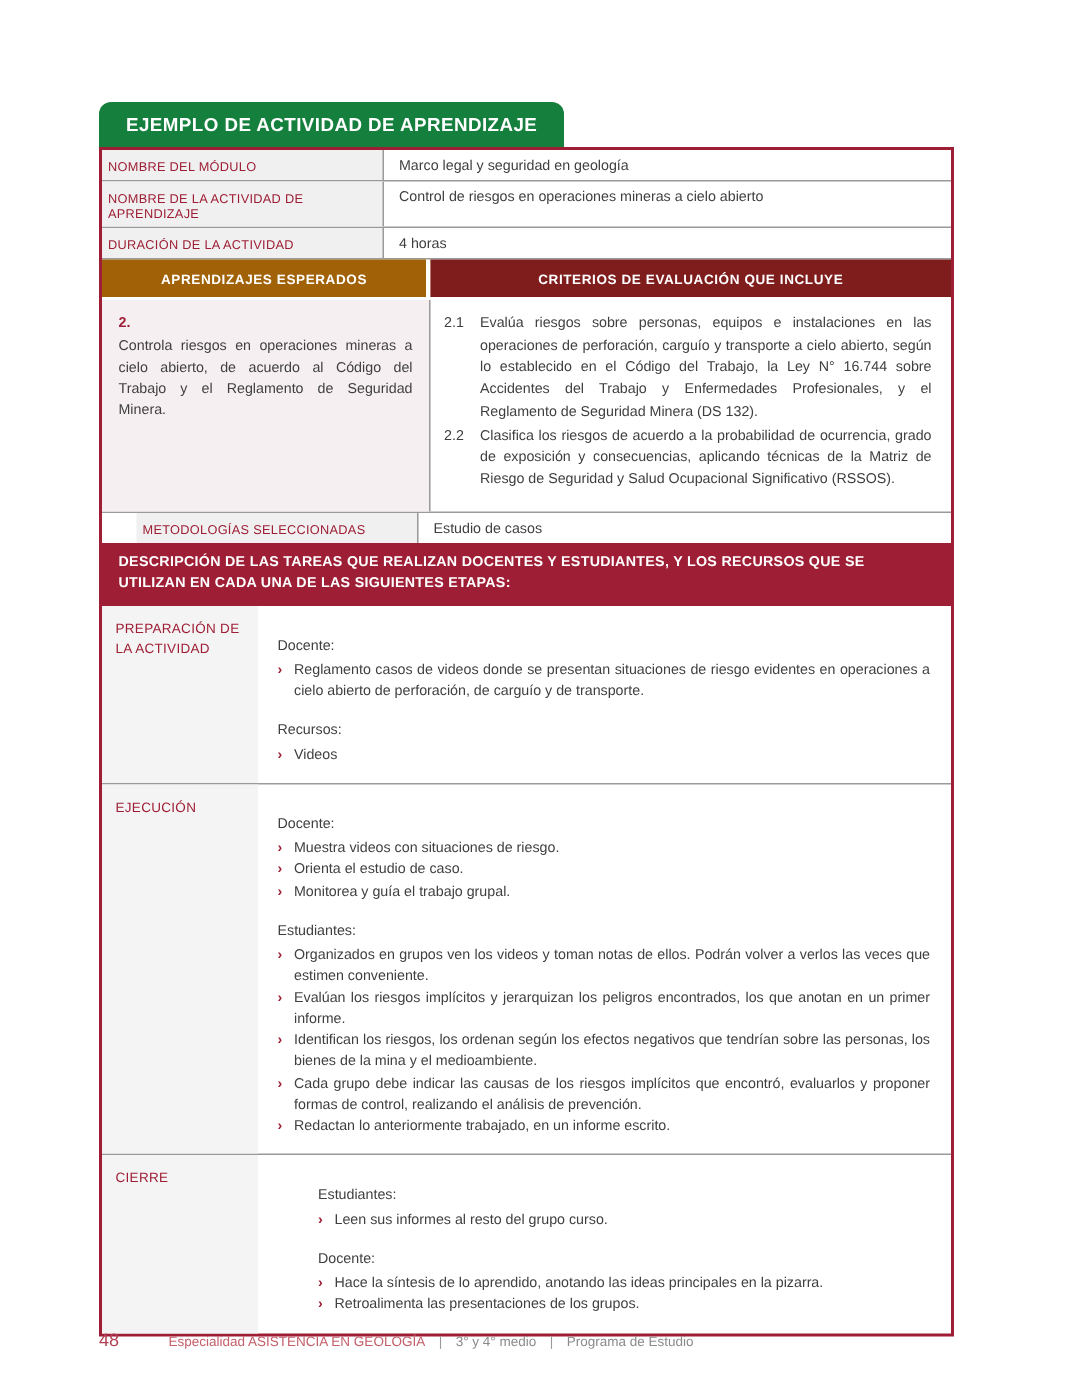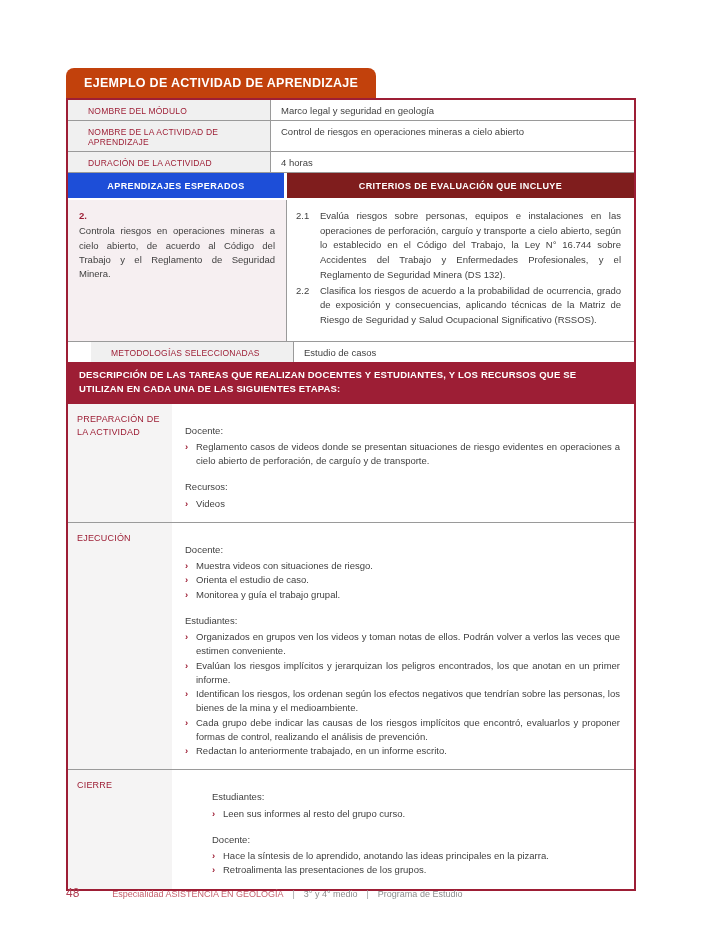--- a/index.html
+++ b/index.html
@@ -9,7 +9,7 @@
 
   .doc { position:absolute; left:66px; top:68px; width:570px; }
 
-  .banner { display:inline-block; background:#c2410c; color:#fff; font-weight:bold;
+  .banner { display:inline-block; background:#15803d; color:#fff; font-weight:bold;
     font-size:12.5px; letter-spacing:.3px; height:30px; line-height:30px;
     padding:0 18px; border-radius:8px 8px 0 0; }
 

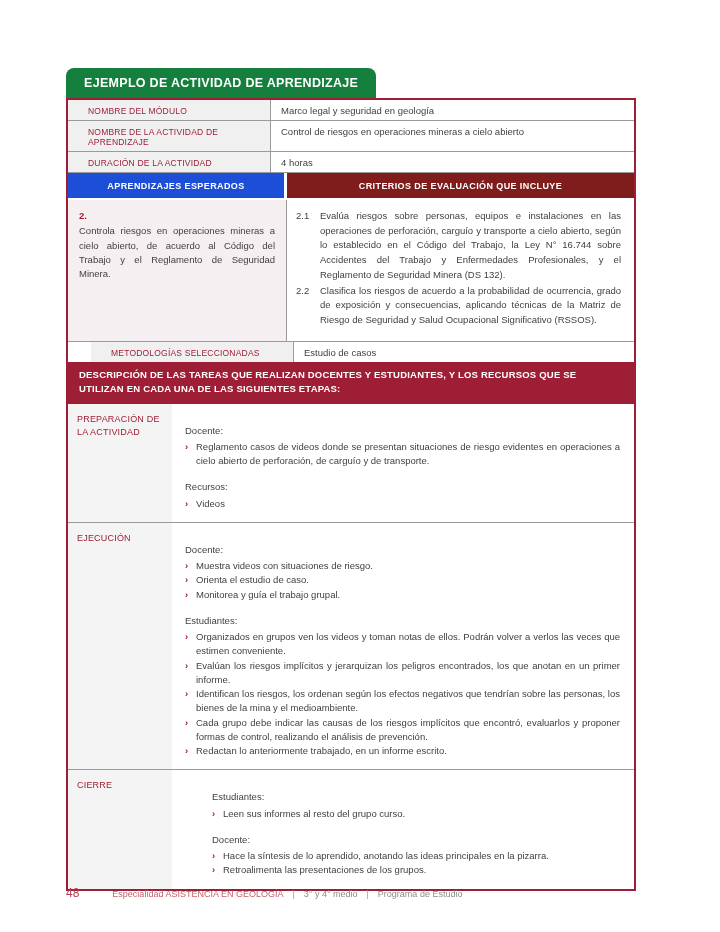--- a/index.html
+++ b/index.html
@@ -16,8 +16,8 @@
   .tbl { border:2px solid #9D1E35; background:#fff; }
 
   .inforow { display:flex; border-bottom:1px solid #9a9a9a; align-items:stretch; }
-  .inforow .lbl { width:203px; flex-shrink:0; background:#f0f0f0; color:#9D1E35;
-    font-size:8.5px; letter-spacing:.2px; padding:6px 20px 4px; border-right:1px solid #9a9a9a; }
+  .inforow .lbl { width:188px; flex-shrink:0; background:#f0f0f0; color:#9D1E35;
+    font-size:8.5px; letter-spacing:.2px; padding:6px 4px 4px; border-right:1px solid #9a9a9a; }
   .inforow .val { flex:1; font-size:9.5px; padding:5px 10px 4px; }
 
   .hdrrow { display:flex; align-items:stretch; border-bottom:2px solid #fff; }

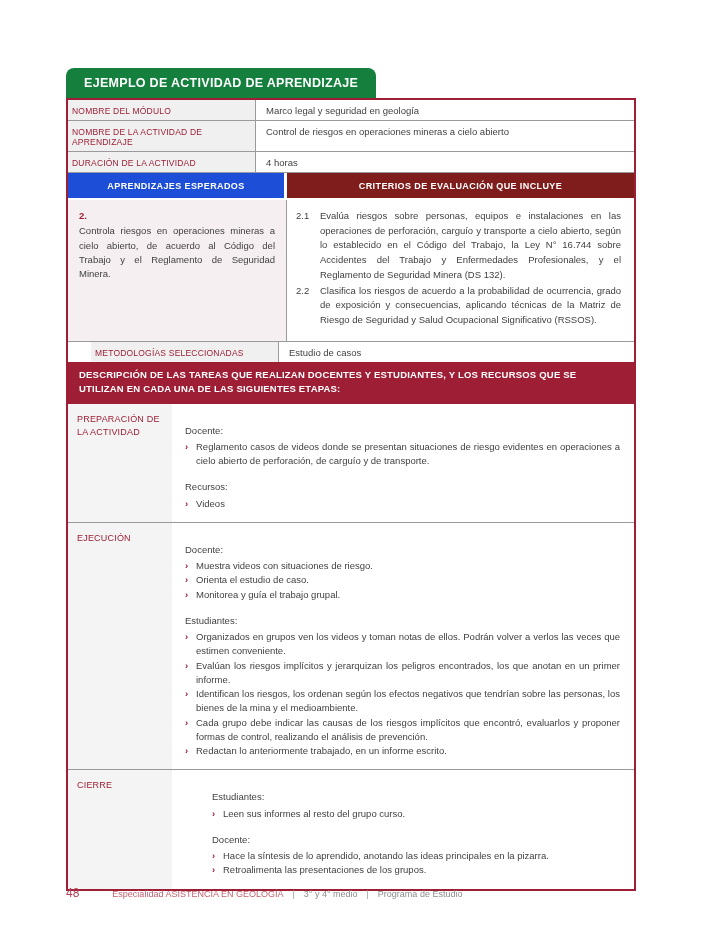--- a/index.html
+++ b/index.html
@@ -21,7 +21,7 @@
   .inforow .val { flex:1; font-size:9.5px; padding:5px 10px 4px; }
 
   .hdrrow { display:flex; align-items:stretch; border-bottom:2px solid #fff; }
-  .hdr-left { width:219px; flex-shrink:0; background:#1d4ed8; color:#fff; text-align:center;
+  .hdr-left { width:219px; flex-shrink:0; background:#a16207; color:#fff; text-align:center;
     font-size:9px; letter-spacing:.4px; padding:8px 4px 7px; border-right:3px solid #fff; font-weight:bold; }
   .hdr-right { flex:1; background:#7f1d1d; color:#fff; text-align:center;
     font-size:9px; letter-spacing:.4px; padding:8px 4px 7px; font-weight:bold; }

